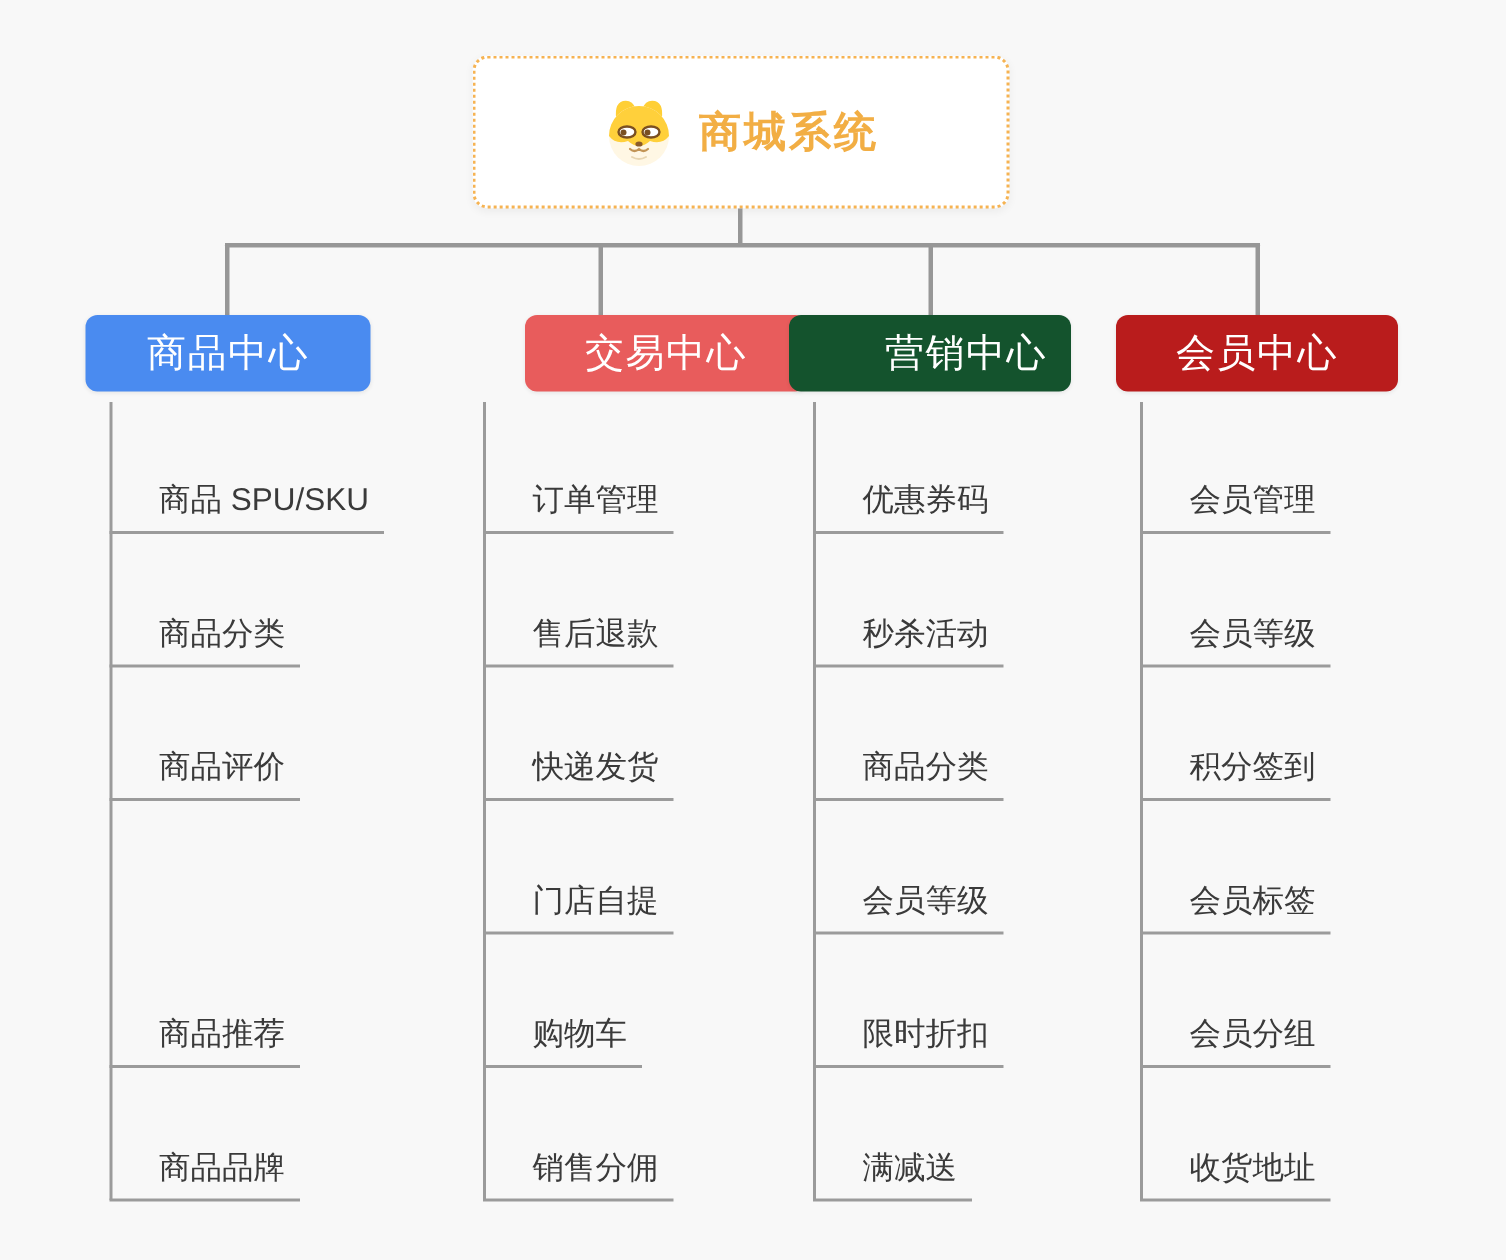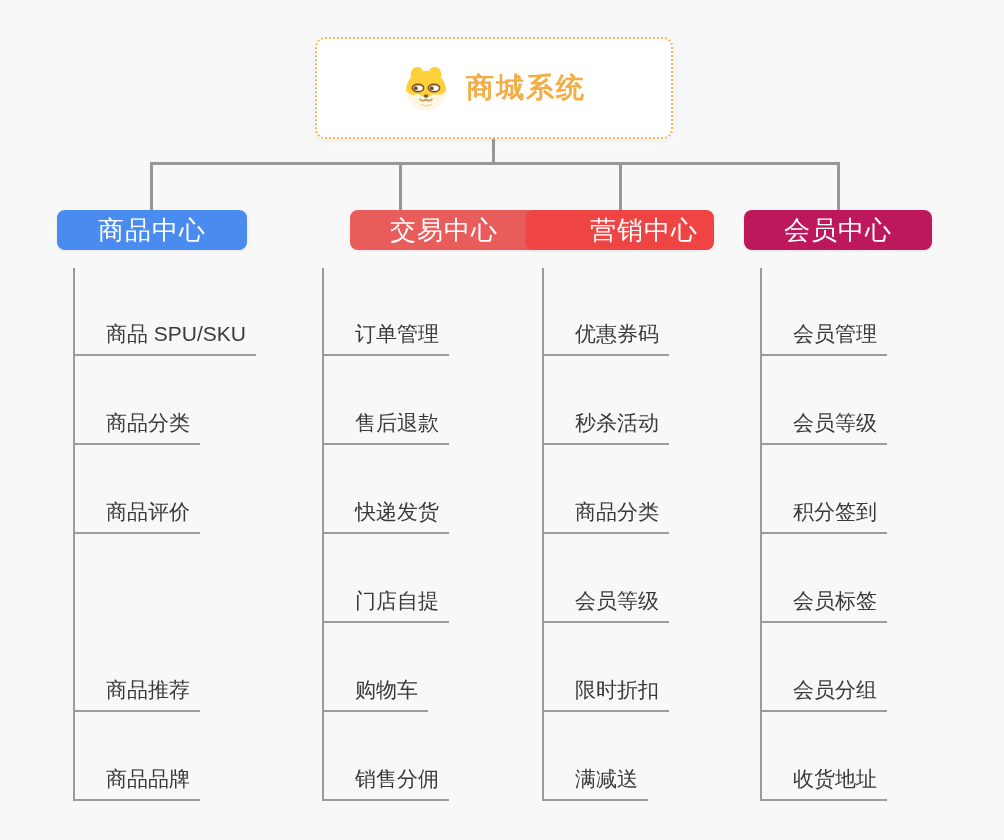--- a/index.html
+++ b/index.html
@@ -36,7 +36,7 @@
   .branch-2{left:526px;width:188px;}
   .branch-3{left:744px;width:188px;}
   .branch-header{
-    height:40px;border-radius:8px;
+    height:51px;border-radius:8px;
     display:flex;align-items:center;justify-content:center;
     color:#FFFFFF;font-size:26px;letter-spacing:1px;
     box-shadow:0 1px 3px rgba(0,0,0,0.08);

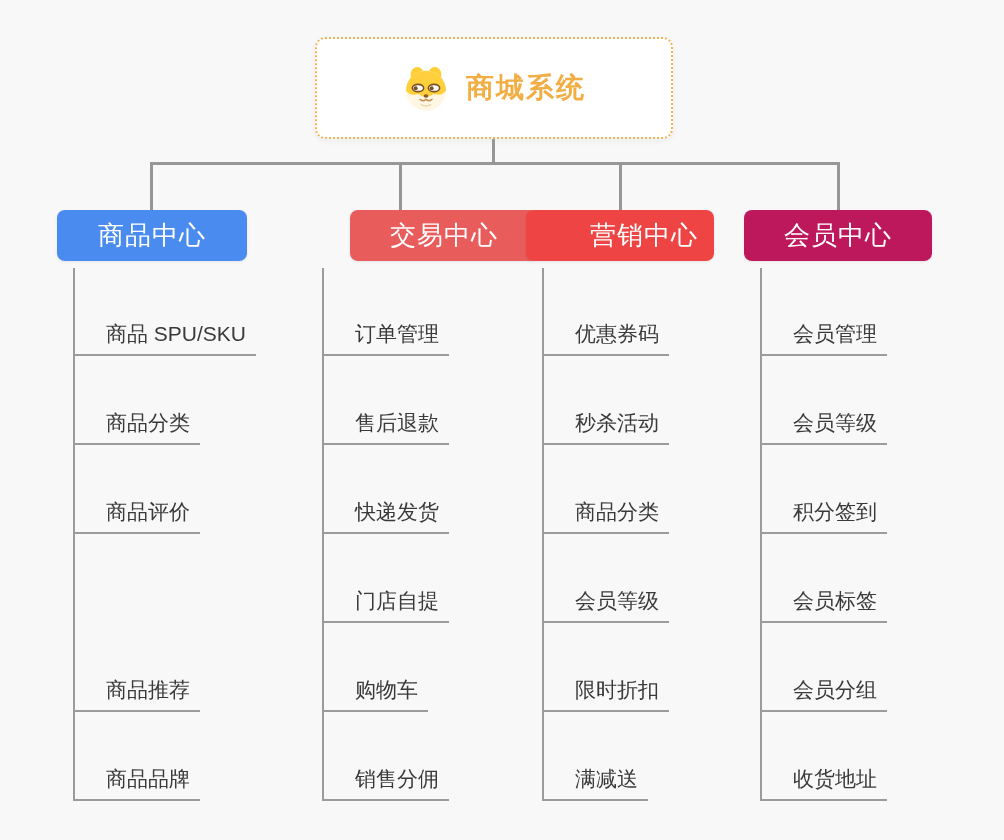--- a/index.html
+++ b/index.html
@@ -116,7 +116,7 @@
   </div>
 
   <div class="branch branch-2">
-    <div class="branch-header" style="background: #ef4444; padding-left: 48px;">
+    <div class="branch-header" style="background: #14532d; padding-left: 48px;">
       <span>营销中心</span>
     </div>
     <div class="trunk"></div>

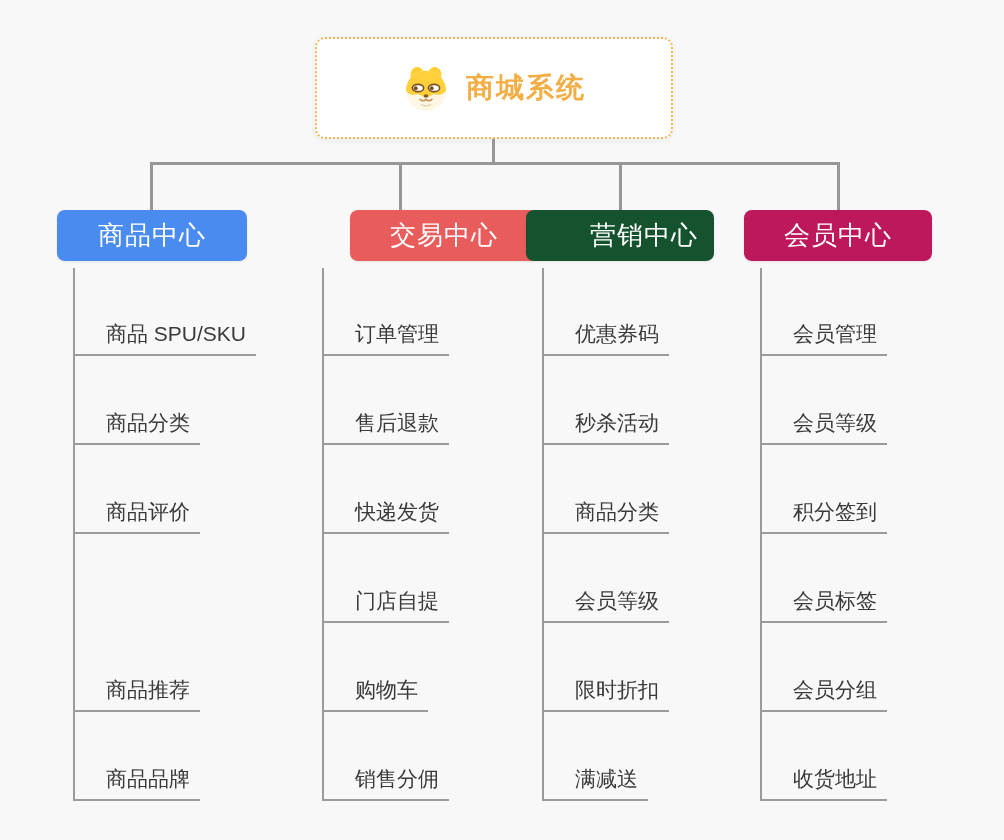--- a/index.html
+++ b/index.html
@@ -129,7 +129,7 @@
   </div>
 
   <div class="branch branch-3">
-    <div class="branch-header" style="background: #be185d;">
+    <div class="branch-header" style="background: #b91c1c;">
       <span>会员中心</span>
     </div>
     <div class="trunk"></div>

